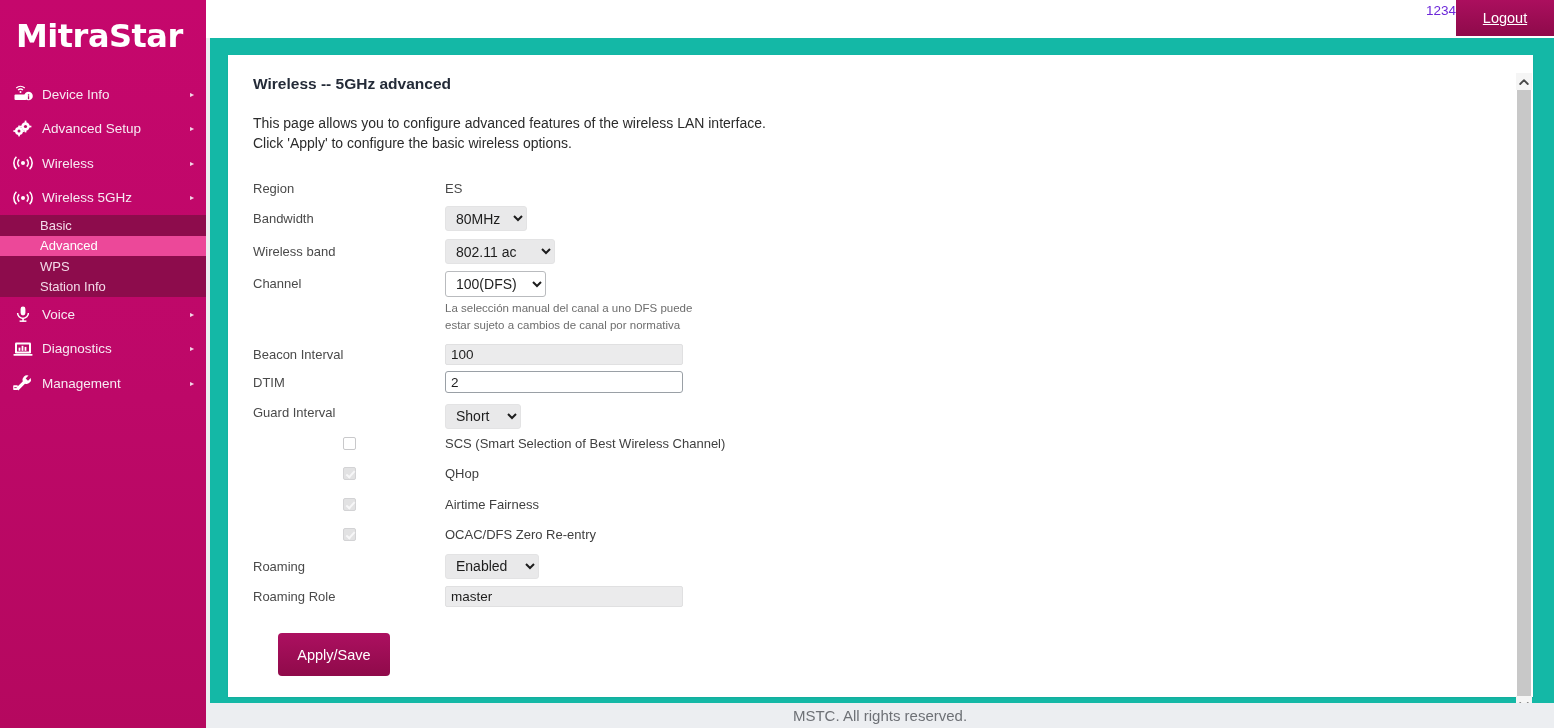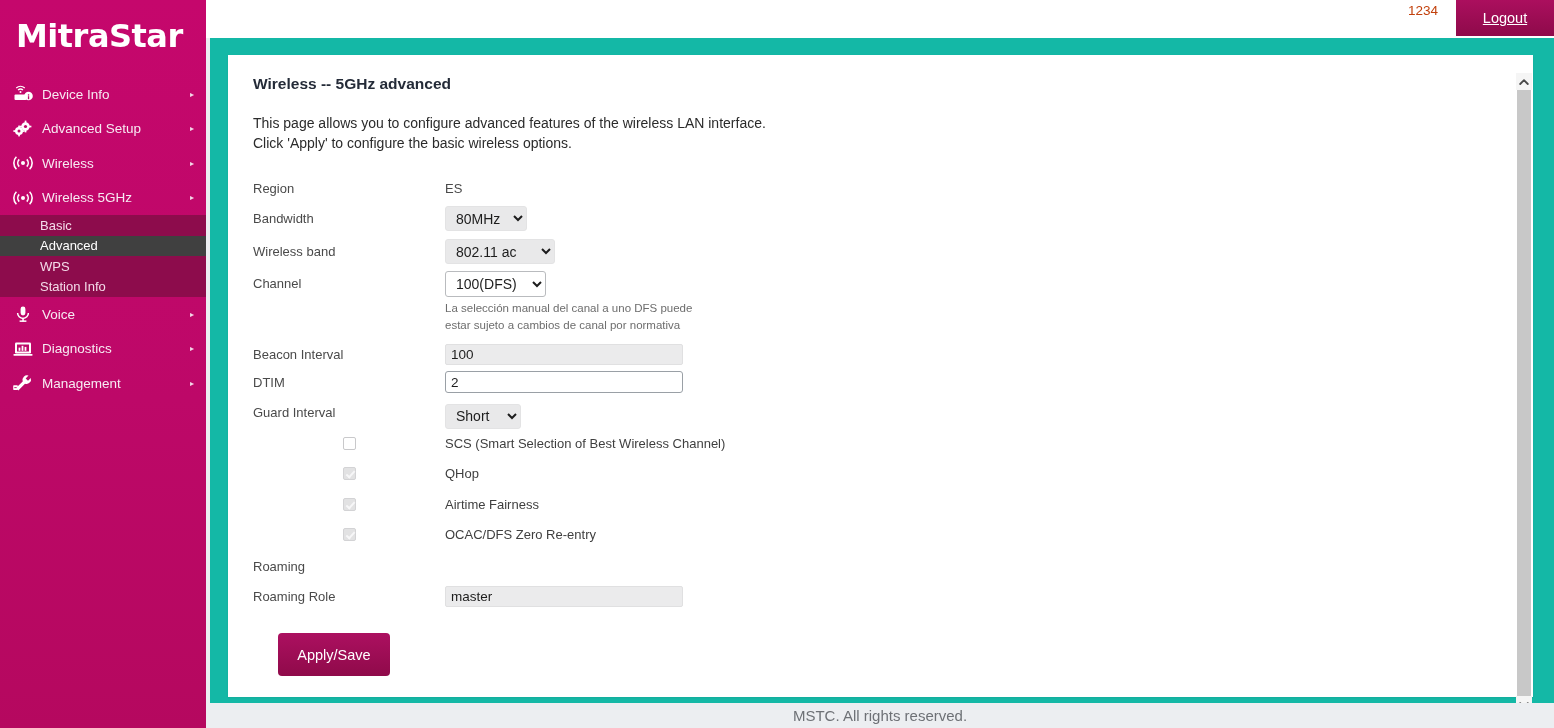--- a/index.html
+++ b/index.html
@@ -77,10 +77,9 @@
     display: flex; align-items: flex-start; justify-content: flex-end;
   }
   .session-id {
-    color: #c2410c;
+    color: #6d28d9;
     font-size: 13.5px;
     margin-top: 3px;
-    margin-right: 18px;
   }
   .logout-btn {
     width: 98px; height: 36px;

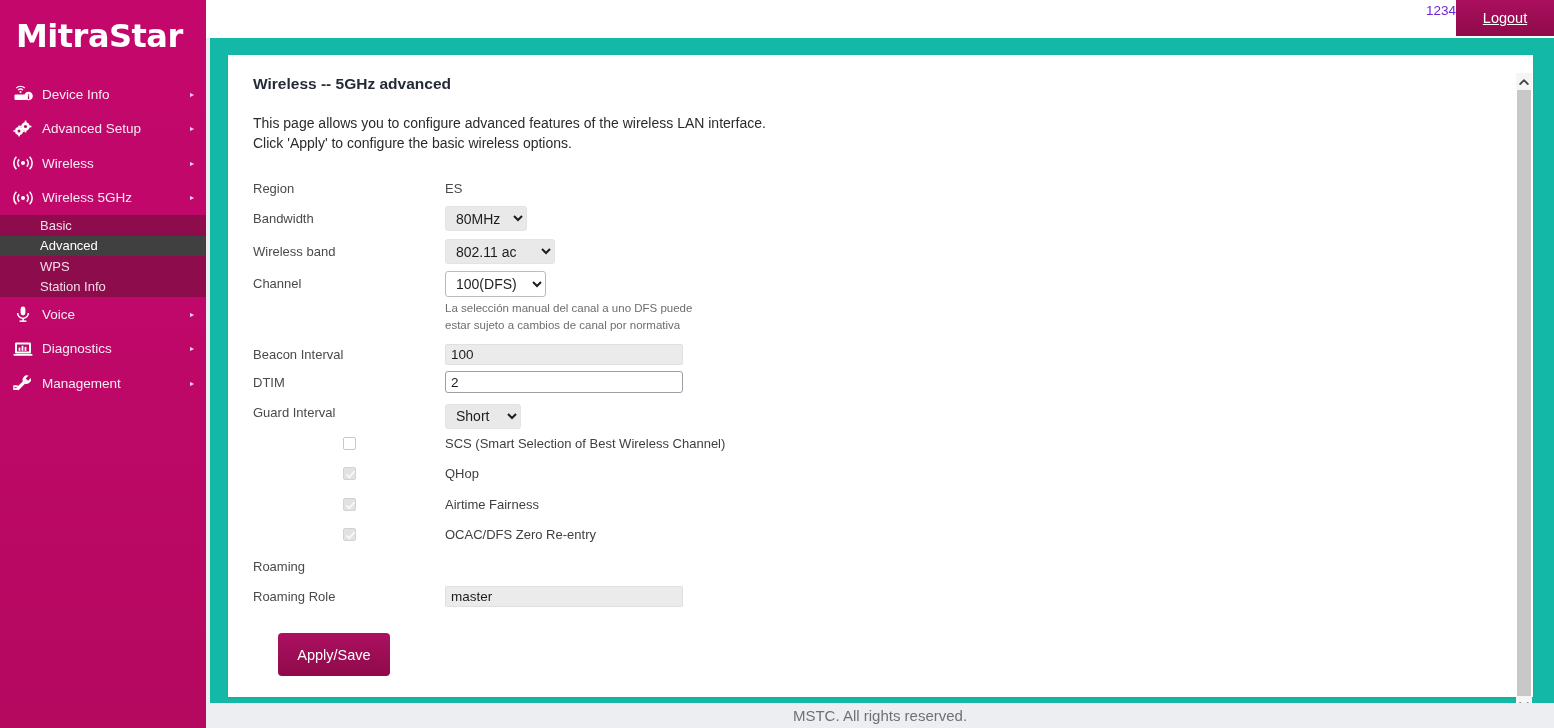--- a/index.html
+++ b/index.html
@@ -65,7 +65,7 @@
     cursor: pointer;
   }
   .sub-item.active {
-    background: #404040;
+    background: #ec4899;
     color: #ffffff;
   }
 

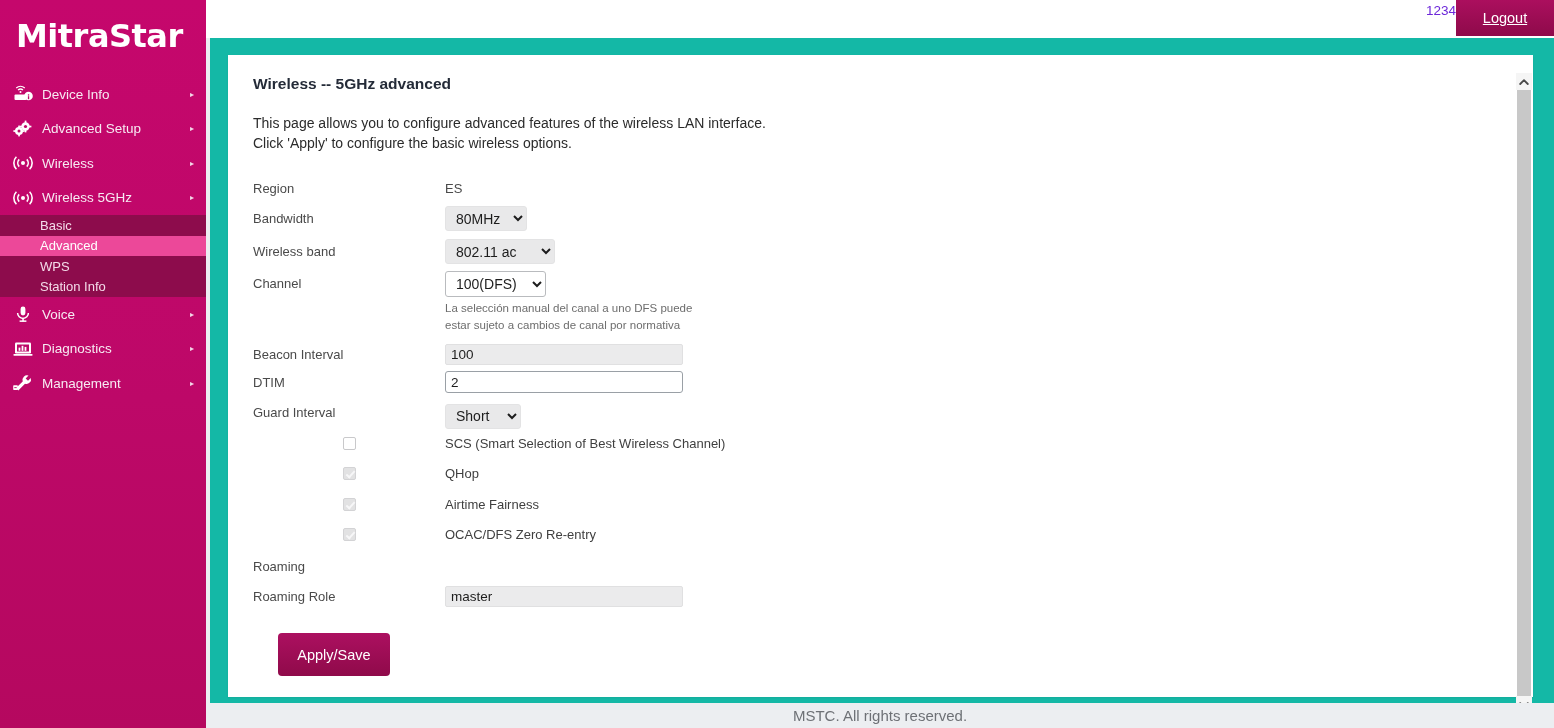--- a/index.html
+++ b/index.html
@@ -519,6 +519,11 @@
 
           <div class="row r-roaming">
             <div class="lab">Roaming</div>
+            <div class="ctl">
+              <select class="sel w-roam">
+                <option>Enabled</option>
+              </select>
+            </div>
           </div>
 
           <div class="row r-role">

